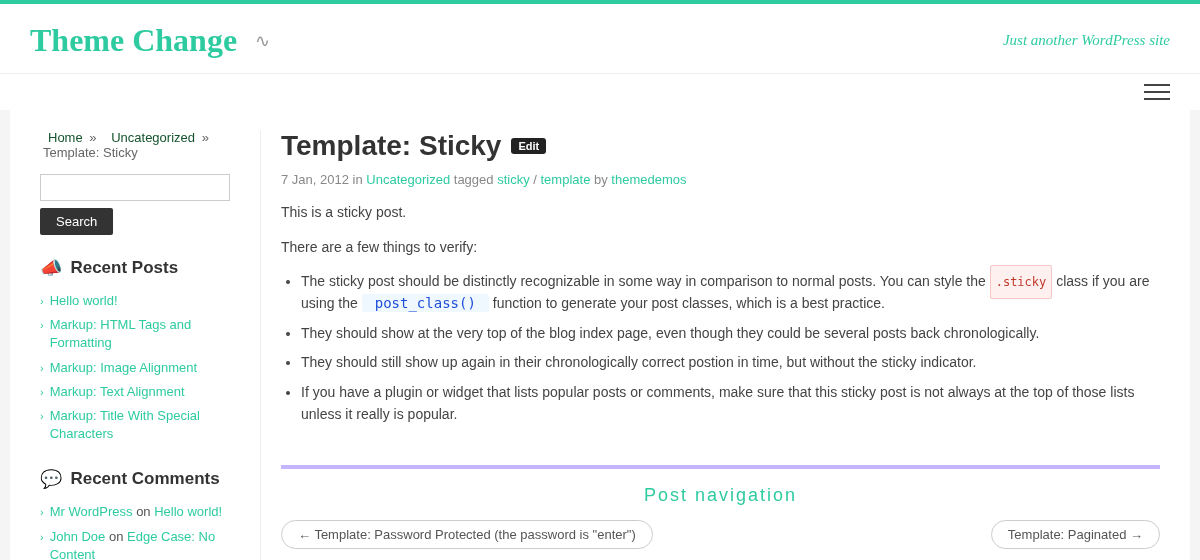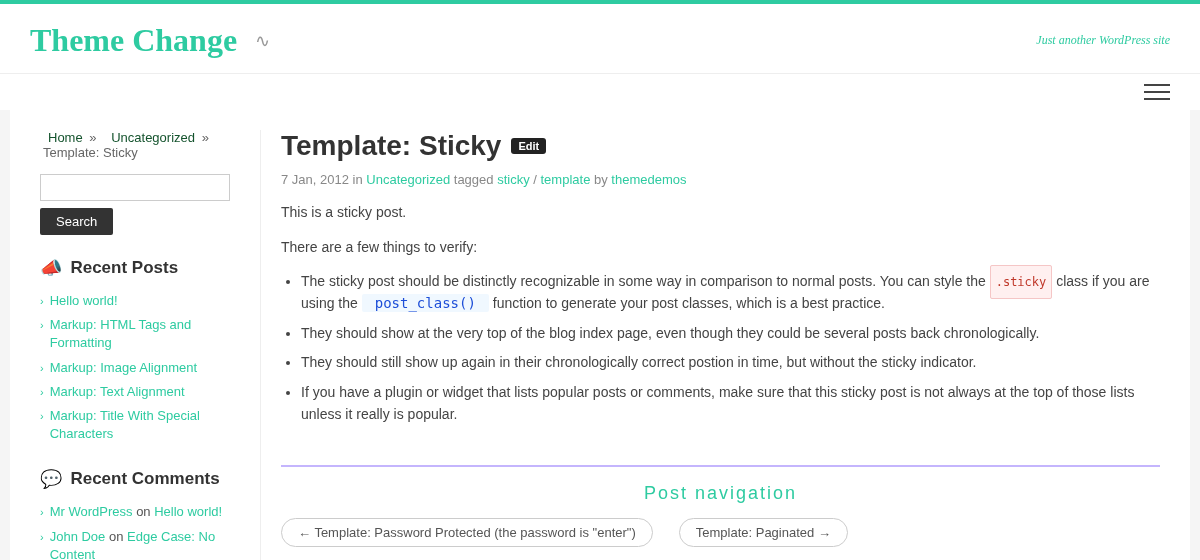--- a/index.html
+++ b/index.html
@@ -26,7 +26,7 @@
     .tagline {
       font-style: italic;
       color: #2ecba1;
-      font-size: 12px;
+      font-size: 15px;
       font-family: Georgia, serif;
     }
 

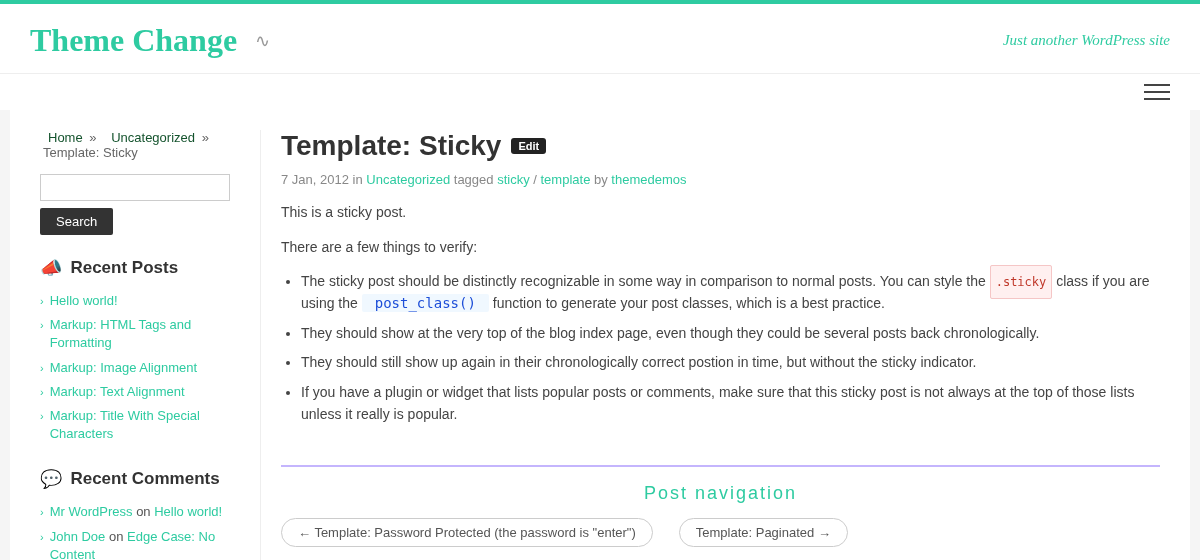--- a/index.html
+++ b/index.html
@@ -181,7 +181,7 @@
     
     .post-navigation {
       margin-top: 40px;
-      border-top: 2px solid #c4b5fd;
+      border-top: 4px solid #c4b5fd;
       padding-top: 16px;
       text-align: center;
     }

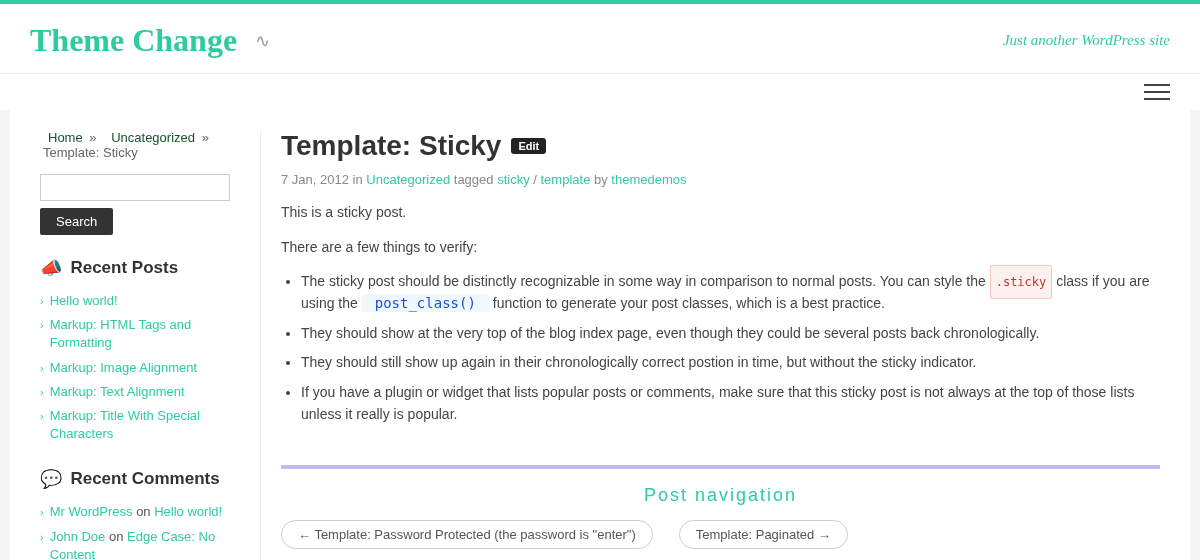--- a/index.html
+++ b/index.html
@@ -195,6 +195,7 @@
     }
     .nav-links {
       display: flex;
+      justify-content: space-between;
       gap: 26px;
     }
     .nav-link {

